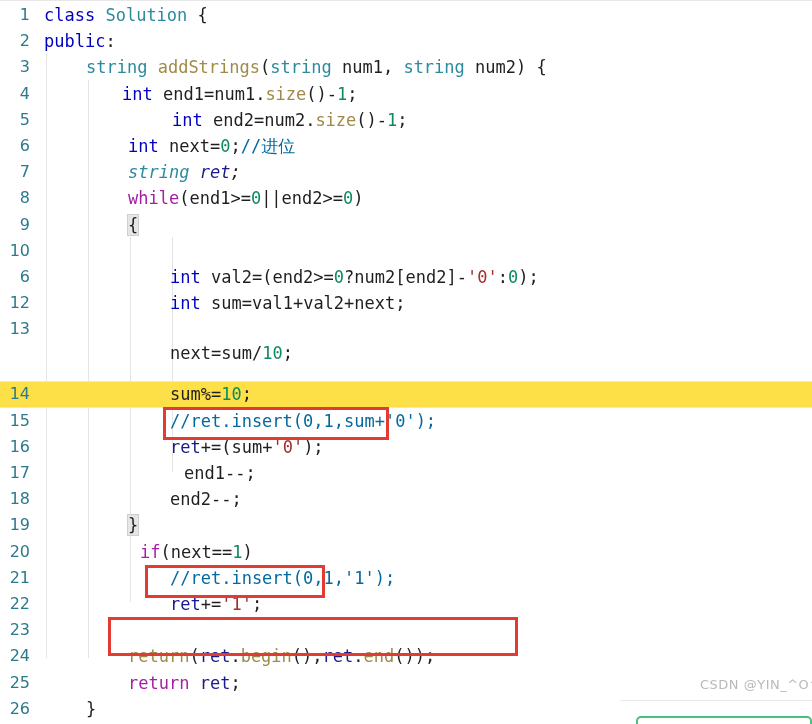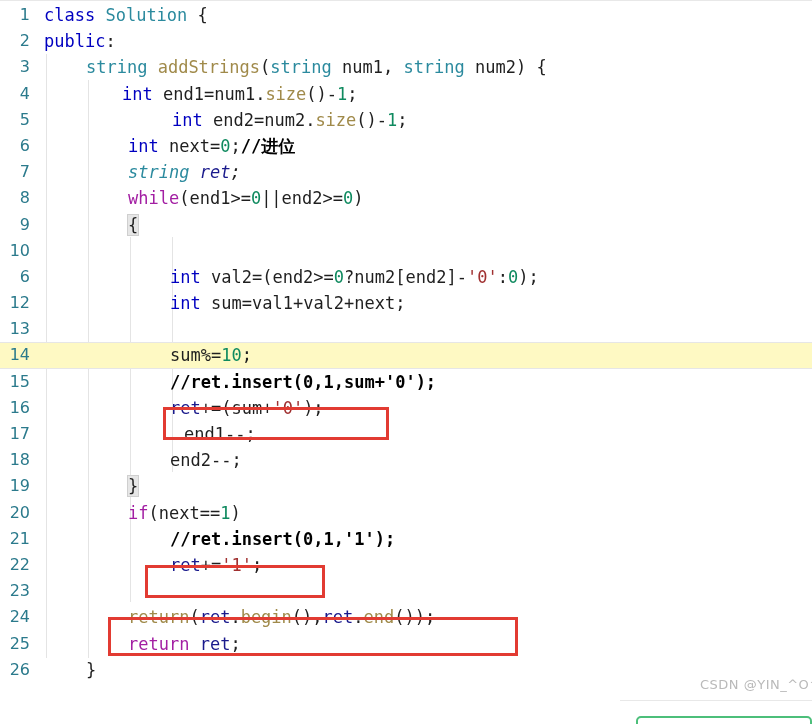--- a/index.html
+++ b/index.html
@@ -90,7 +90,7 @@
   .fn-tan     { color: #a08a4a; }      
   .num-green  { color: #0f8a5f; }      
   .char-red   { color: #a03030; }      
-  .cmt-green  { color: #000000; font-weight: bold; }      
+  .cmt-green  { color: #0369a1; }      
   .var-navy   { color: #1a1a8c; }      
   .plain      { color: #1f1f1f; }
 

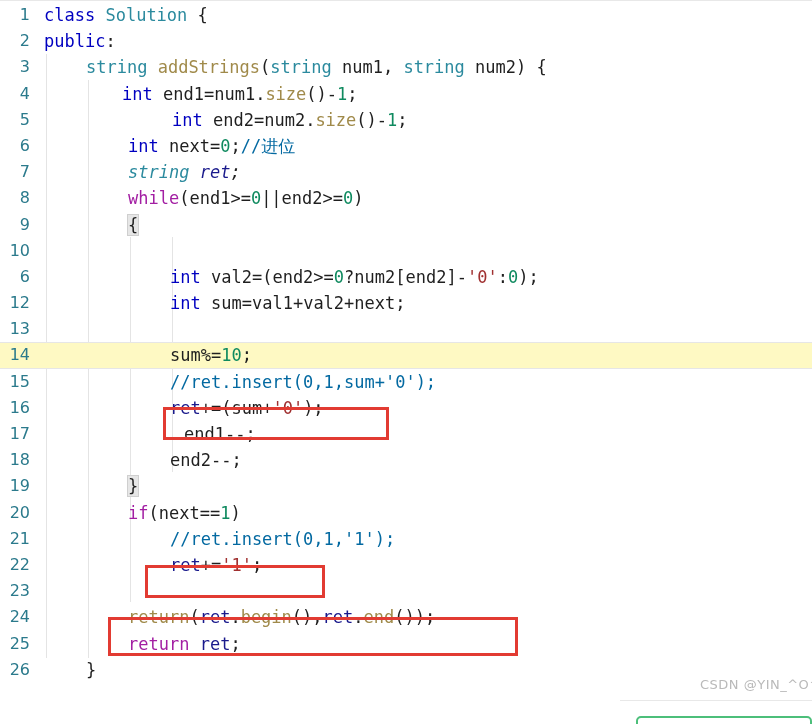--- a/index.html
+++ b/index.html
@@ -48,8 +48,9 @@
     font-family: "DejaVu Sans Mono", "Liberation Mono", monospace;
   }
   .line.current {
-    background: #fef9c3;
+    background: #fde047;
     box-shadow: inset 0 1px 0 #e6e6e6, inset 0 -1px 0 #e6e6e6;
+    margin-top: 39px;
   }
 
   .gutter {

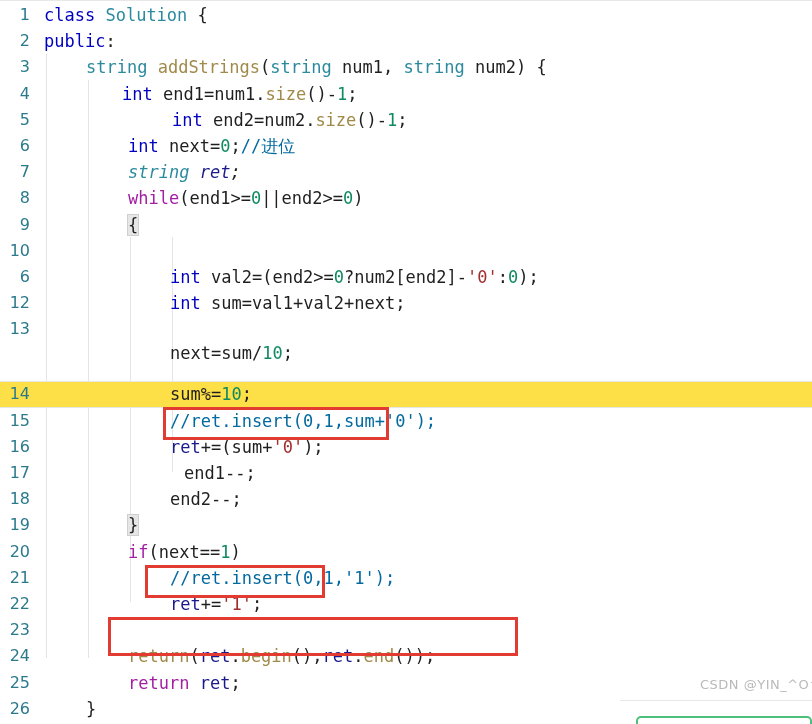--- a/index.html
+++ b/index.html
@@ -176,7 +176,7 @@
         <div class="line"><div class="gutter">17</div><div class="code" style="left: 184px;"><span class="plain">end1</span>--;</div></div>
         <div class="line"><div class="gutter">18</div><div class="code" style="left: 170px;"><span class="plain">end2</span>--;</div></div>
         <div class="line"><div class="gutter">19</div><div class="code" style="left: 128px;"><span class="brace-match">}</span></div></div>
-        <div class="line"><div class="gutter">20</div><div class="code" style="left: 128px;"><span class="kw-purple">if</span>(<span class="plain">next</span>==<span class="num-green">1</span>)</div></div>
+        <div class="line"><div class="gutter">20</div><div class="code" style="left: 140px;"><span class="kw-purple">if</span>(<span class="plain">next</span>==<span class="num-green">1</span>)</div></div>
         <div class="line"><div class="gutter">21</div><div class="code" style="left: 170px;"><span class="cmt-green">//ret.insert(0,1,'1');</span></div></div>
         <div class="line"><div class="gutter">22</div><div class="code" style="left: 170px;"><span class="var-navy">ret</span>+=<span class="char-red">'1'</span>;</div></div>
         <div class="line"><div class="gutter">23</div><div class="code" style="left: 44px;"></div></div>

